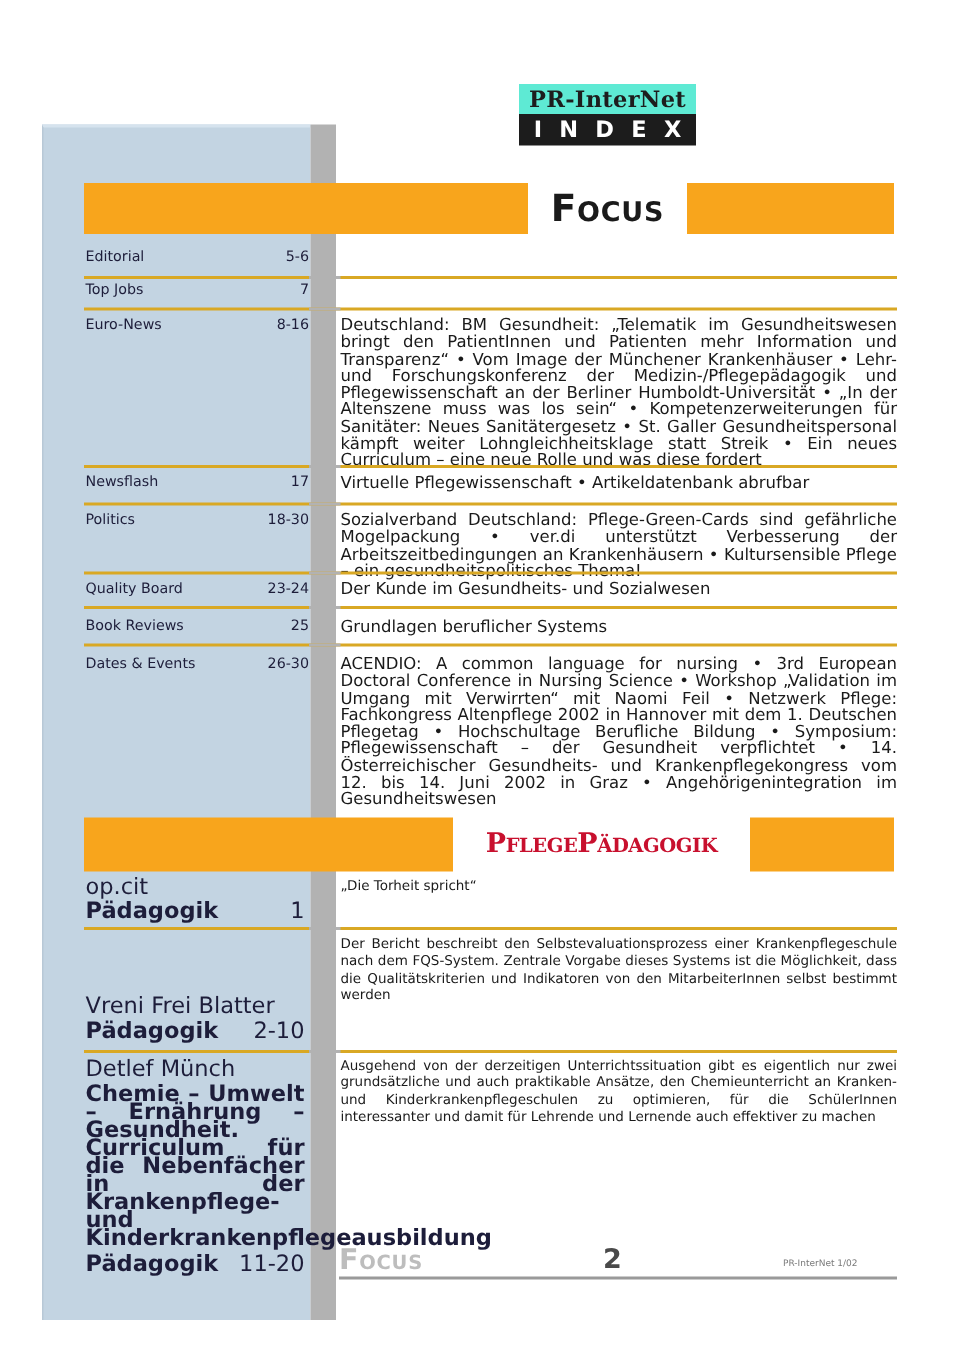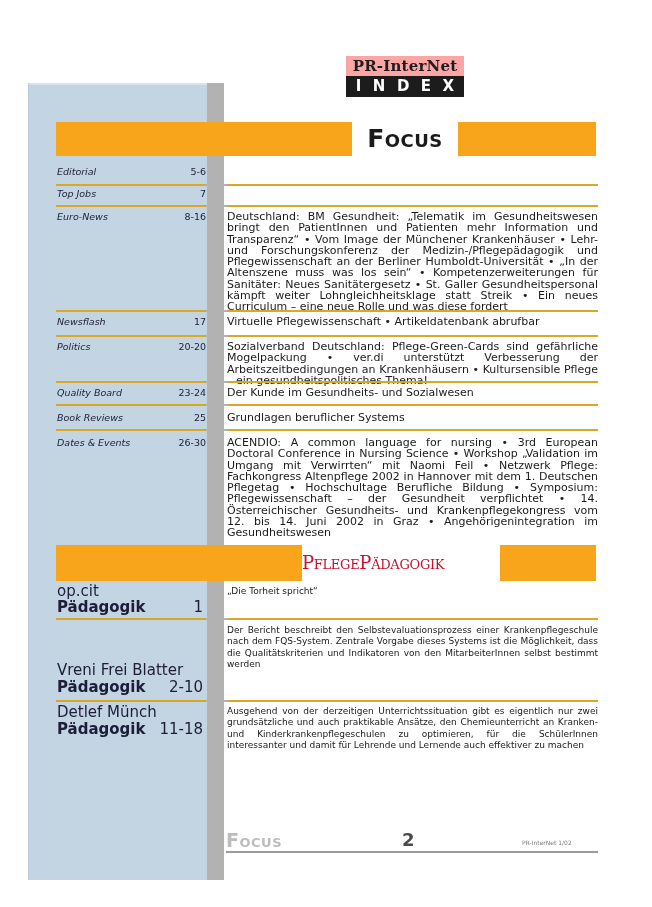--- a/index.html
+++ b/index.html
@@ -10,7 +10,7 @@
   .gray-strip { position: absolute; left: 207px; top: 83px; width: 17px; height: 797px; background: #b2b2b2; }
 
   .logo { position: absolute; left: 346px; top: 56px; width: 118px; }
-  .logo-top { background: #fca5a5; height: 20px; text-align: center; font-family: "DejaVu Serif", serif; font-weight: bold; font-size: 15px; line-height: 20px; color: #1d1d1d; letter-spacing: 0.2px; }
+  .logo-top { background: #5eead4; height: 20px; text-align: center; font-family: "DejaVu Serif", serif; font-weight: bold; font-size: 15px; line-height: 20px; color: #1d1d1d; letter-spacing: 0.2px; }
   .logo-bottom { background: #1c1c1c; height: 21px; color: #ffffff; font-weight: bold; font-size: 15px; line-height: 21px; display: flex; justify-content: space-around; padding: 0 4px; }
 
   .orange-bar { position: absolute; background: #f8a51c; }

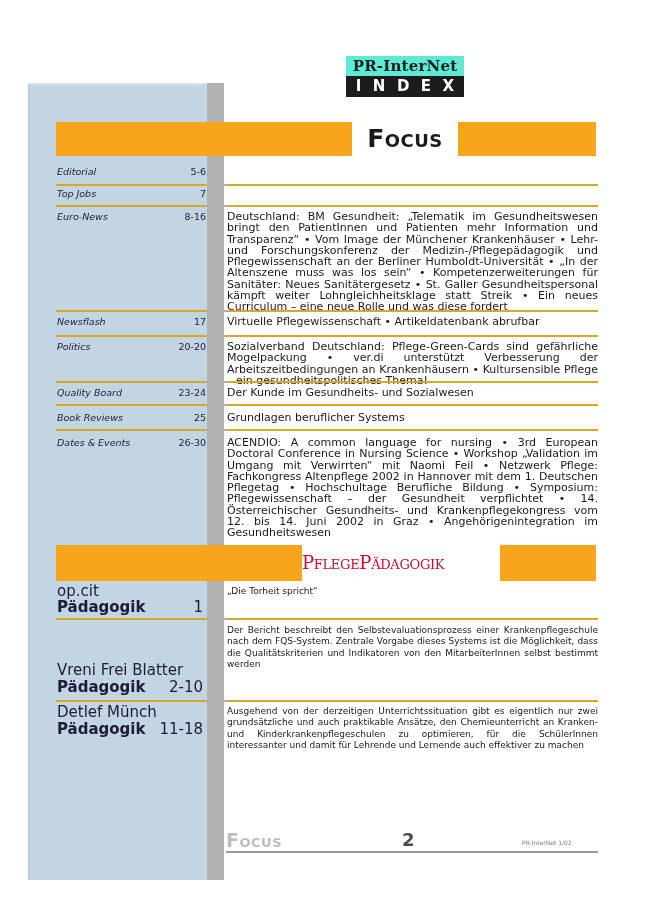--- a/index.html
+++ b/index.html
@@ -19,7 +19,7 @@
 
   .row { position: absolute; left: 56px; width: 542px; }
   .row .left { position: absolute; left: 0; width: 150px; font-size: 9.5px; line-height: 12px; color: #1d1d3a; }
-  .row .left .lbl { position: absolute; left: 1px; font-style: italic; }
+  .row .left .lbl { position: absolute; left: 1px; }
   .row .left .pg { position: absolute; right: 0; }
   .row .right { position: absolute; left: 171px; width: 371px; font-size: 11px; line-height: 11.3px; text-align: justify; color: #1a1a1a; }
   .sep { position: absolute; left: 56px; width: 542px; height: 2px; background: #d9a824; }

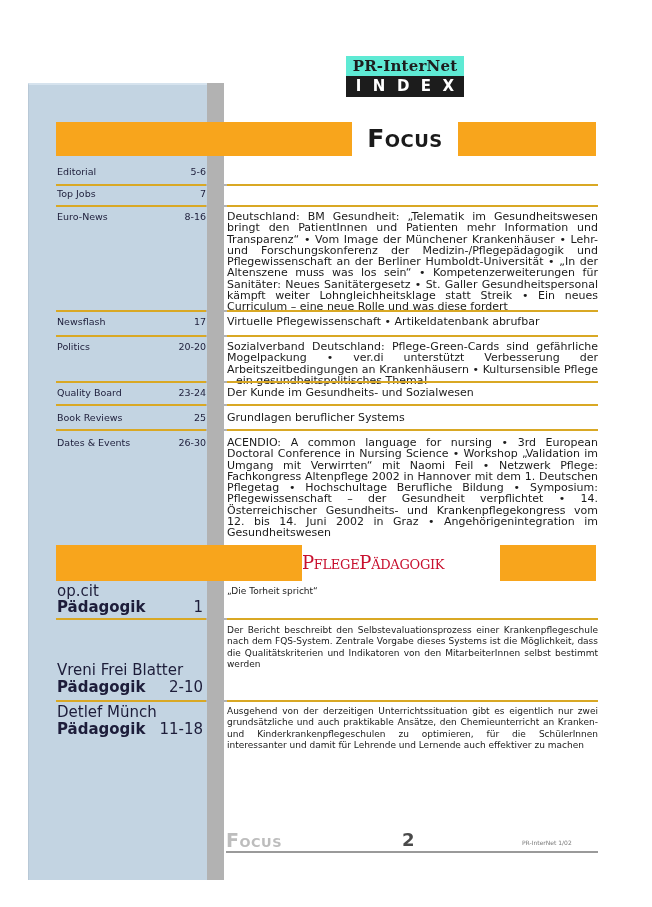--- a/index.html
+++ b/index.html
@@ -101,7 +101,7 @@
 <div class="row" style="top:341px; height:36px;">
   <div class="left">
       <span class="lbl">Politics</span>
-      <span class="pg">20-20</span>
+      <span class="pg">18-30</span>
     </div>
   <div class="right">Sozialverband Deutschland: Pflege-Green-Cards sind gefährliche Mogelpackung • ver.di unterstützt Verbesserung der Arbeitszeitbedingungen an Krankenhäusern • Kultursensible Pflege – ein gesundheitspolitisches Thema!</div>
 </div>

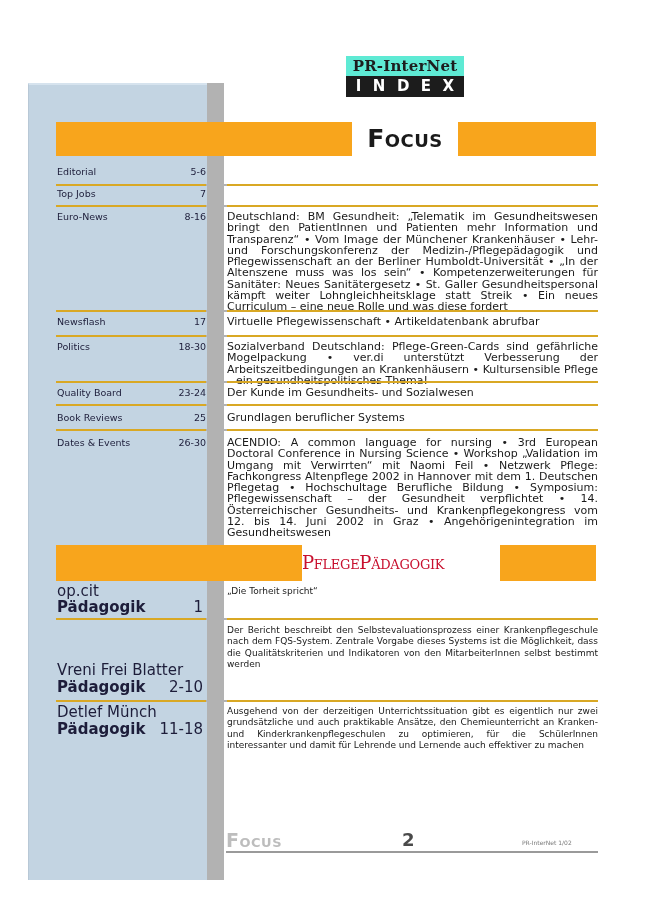--- a/index.html
+++ b/index.html
@@ -15,7 +15,7 @@
 
   .orange-bar { position: absolute; background: #f8a51c; }
   .section-title-focus { position: absolute; left: 352px; top: 122px; width: 106px; height: 34px; font-weight: bold; font-size: 25px; line-height: 34px; text-align: center; color: #1a1a1a; font-variant: small-caps; letter-spacing: 0.5px; }
-  .section-title-pp { position: absolute; left: 302px; top: 545px; width: 198px; height: 36px; font-family: "DejaVu Serif", serif; font-weight: normal; font-size: 18px; line-height: 36px; color: #c8102e; font-variant: small-caps; letter-spacing: -0.3px; background: #ffffff; }
+  .section-title-pp { position: absolute; left: 302px; top: 545px; width: 198px; height: 36px; font-family: "DejaVu Serif", serif; font-weight: bold; font-size: 18px; line-height: 36px; text-align: center; color: #c8102e; font-variant: small-caps; letter-spacing: -0.3px; background: #ffffff; }
 
   .row { position: absolute; left: 56px; width: 542px; }
   .row .left { position: absolute; left: 0; width: 150px; font-size: 9.5px; line-height: 12px; color: #1d1d3a; }

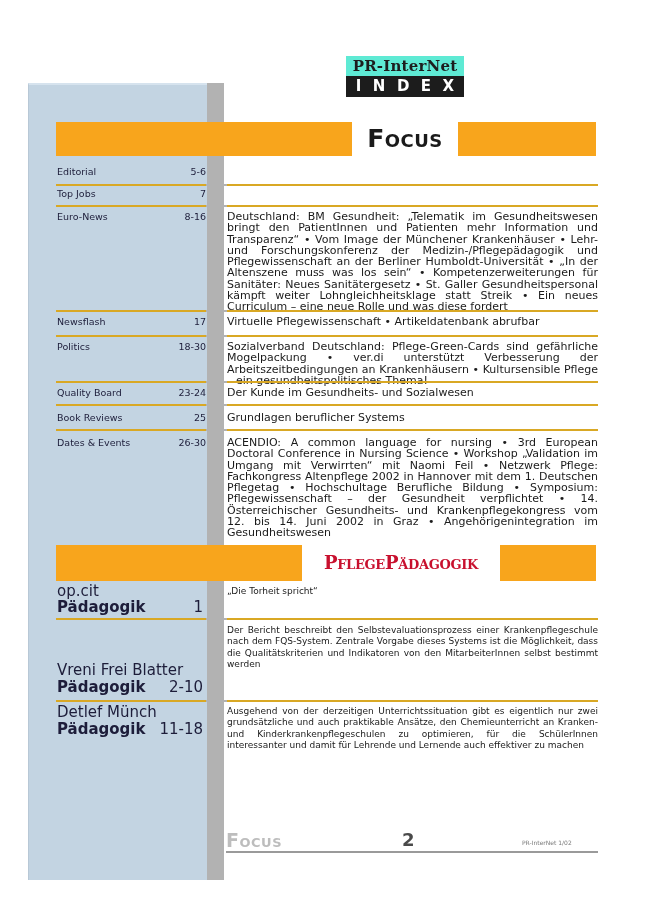--- a/index.html
+++ b/index.html
@@ -163,6 +163,7 @@
 
 <div class="pp-left" style="top:706px;">
   <div>Detlef Münch</div>
+  <div class="bold" style="margin-top:5px; text-align:justify;">Chemie – Umwelt – Ernährung – Gesundheit. Curriculum für die Nebenfächer in der Krankenpflege- und Kinderkrankenpflegeausbildung</div>
   <div style="position:relative; margin-top:5px;"><span class="bold">Pädagogik</span><span class="pg">11-18</span></div>
 </div>
 <div class="pp-right" style="top:706px;">Ausgehend von der derzeitigen Unterrichtssituation gibt es eigentlich nur zwei grundsätzliche und auch praktikable Ansätze, den Chemieunterricht an Kranken- und Kinderkrankenpflegeschulen zu optimieren, für die SchülerInnen interessanter und damit für Lehrende und Lernende auch effektiver zu machen</div>

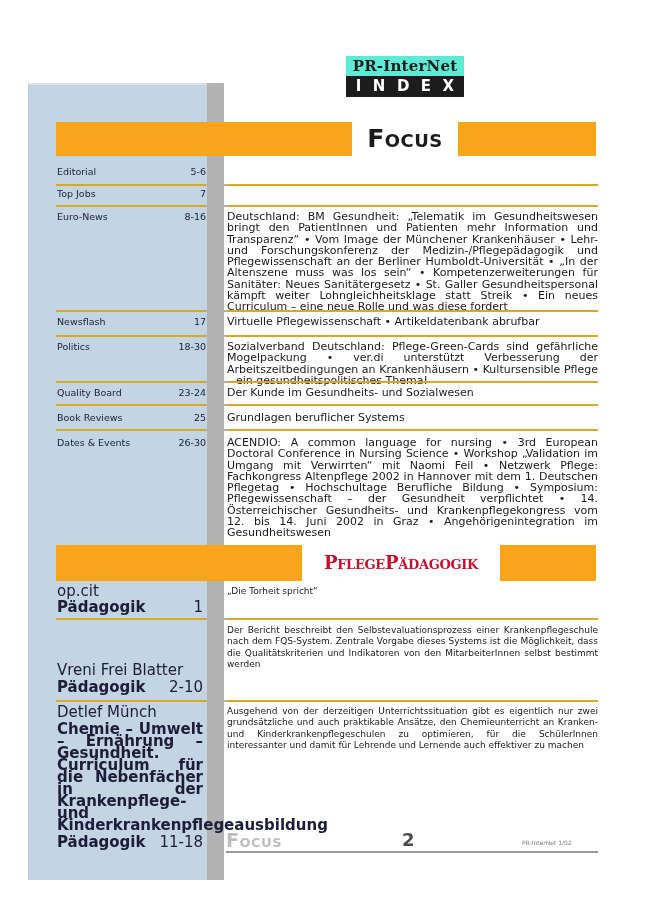--- a/index.html
+++ b/index.html
@@ -164,7 +164,7 @@
 <div class="pp-left" style="top:706px;">
   <div>Detlef Münch</div>
   <div class="bold" style="margin-top:5px; text-align:justify;">Chemie – Umwelt – Ernährung – Gesundheit. Curriculum für die Nebenfächer in der Krankenpflege- und Kinderkrankenpflegeausbildung</div>
-  <div style="position:relative; margin-top:5px;"><span class="bold">Pädagogik</span><span class="pg">11-18</span></div>
+  <div style="position:relative; margin-top:5px;"><span class="bold">Pädagogik</span><span class="pg">11-20</span></div>
 </div>
 <div class="pp-right" style="top:706px;">Ausgehend von der derzeitigen Unterrichtssituation gibt es eigentlich nur zwei grundsätzliche und auch praktikable Ansätze, den Chemieunterricht an Kranken- und Kinderkrankenpflegeschulen zu optimieren, für die SchülerInnen interessanter und damit für Lehrende und Lernende auch effektiver zu machen</div>
 

